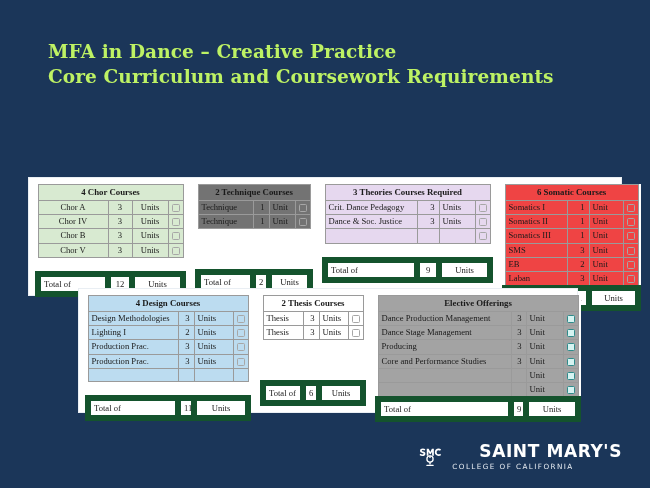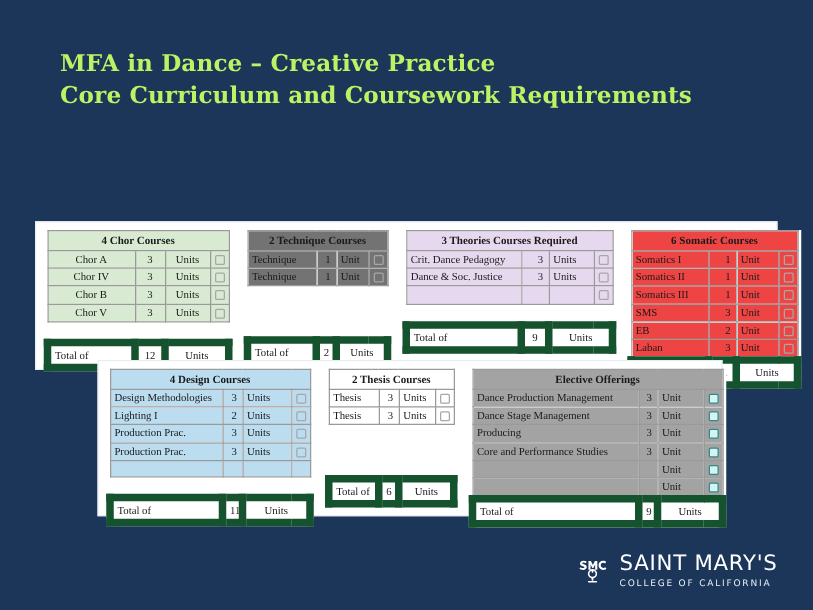--- a/index.html
+++ b/index.html
@@ -127,9 +127,10 @@
   .logo-text { color:#ffffff; line-height:1; }
   .logo-name {
     font-family: "DejaVu Sans", "Liberation Sans", sans-serif;
-    font-weight: normal;
+    font-weight: bold;
     font-size: 17px;
     letter-spacing: 0.6px;
+    margin-left: 27px;
   }
   .logo-sub {
     font-family: "DejaVu Sans", "Liberation Sans", sans-serif;

